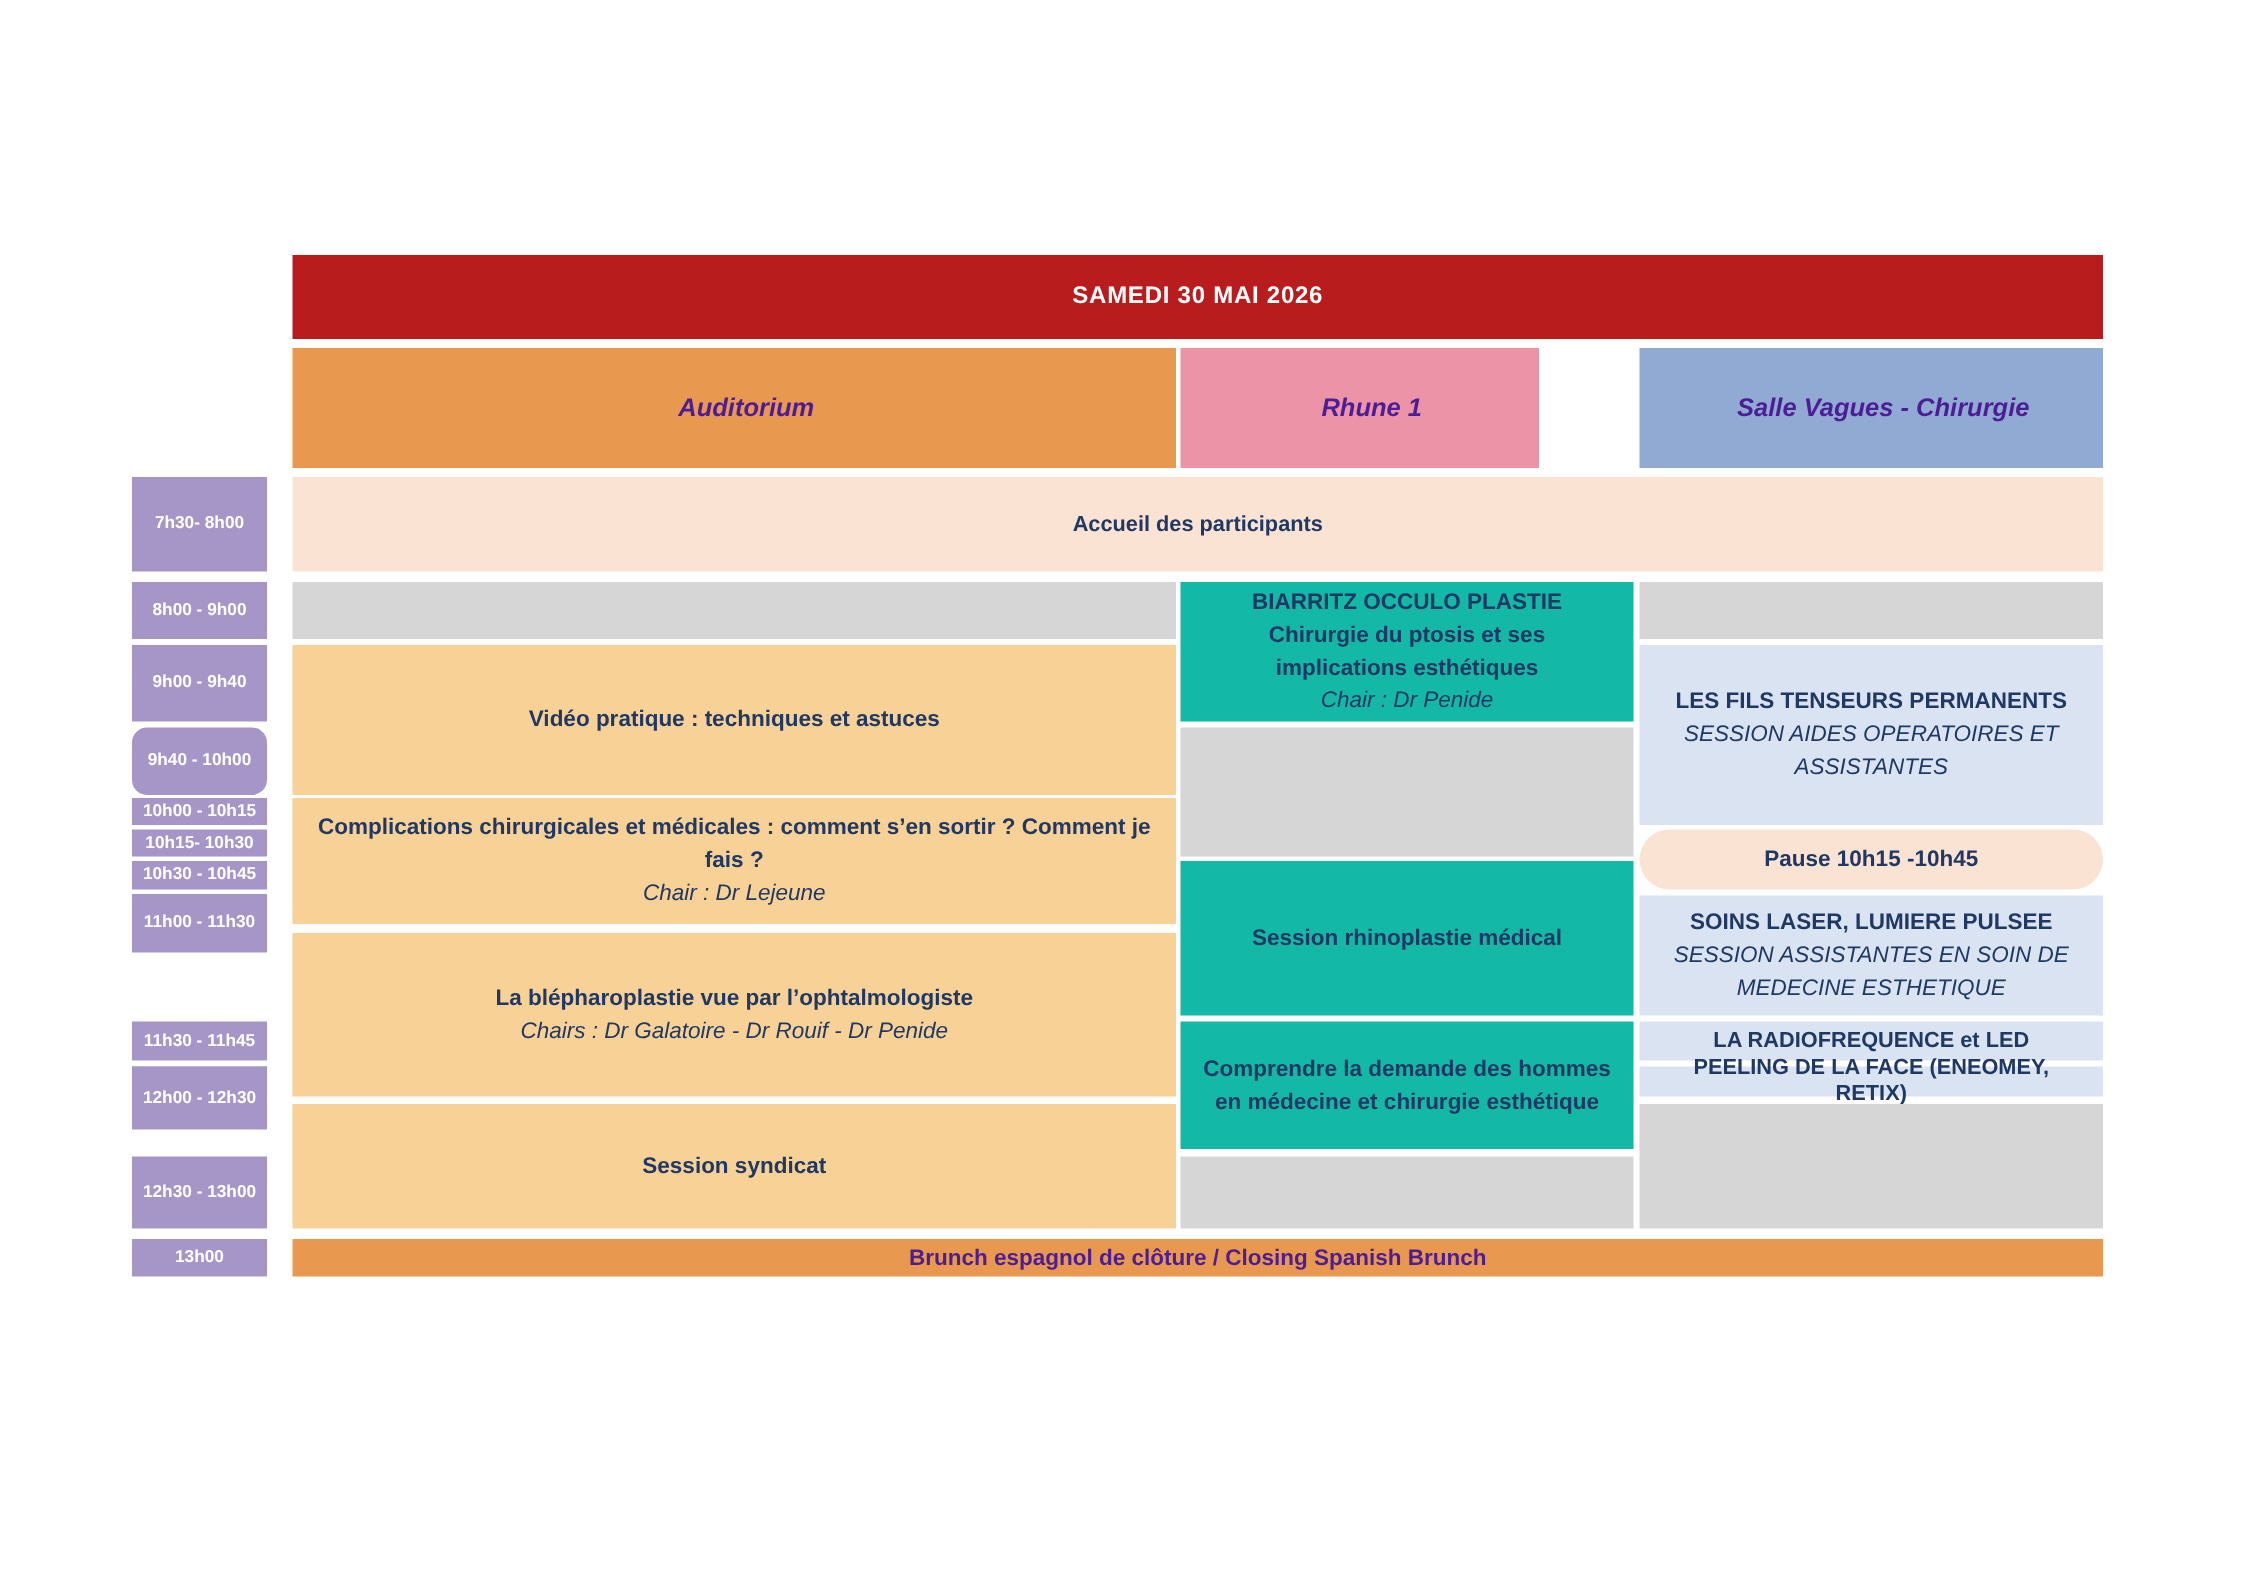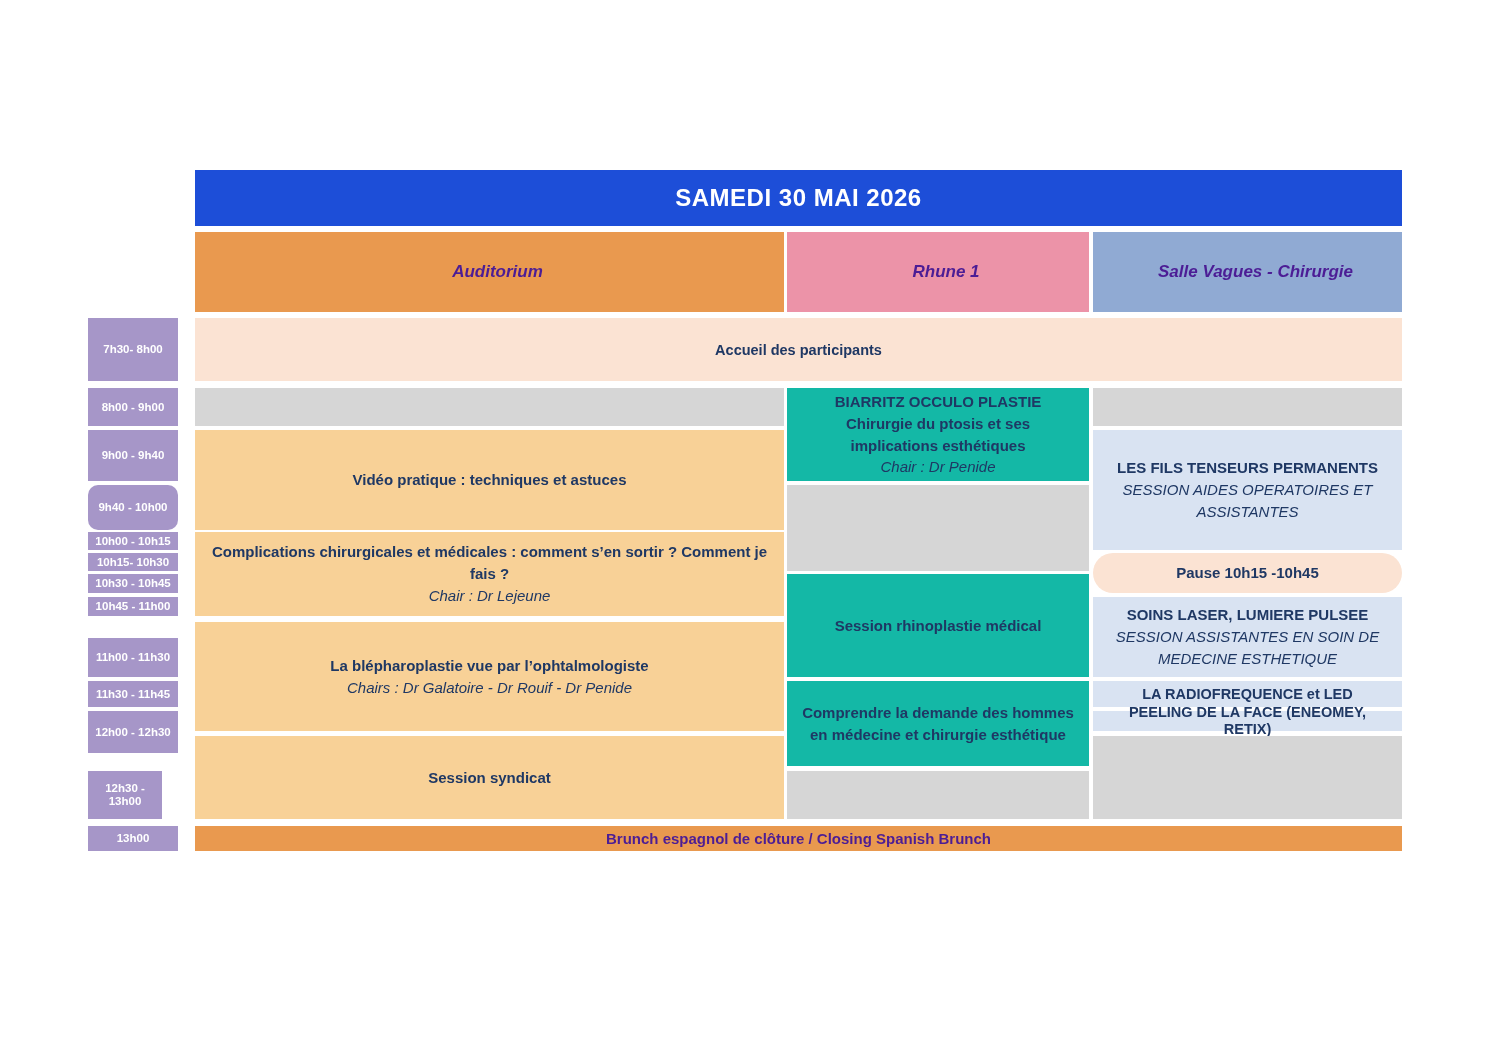--- a/index.html
+++ b/index.html
@@ -8,7 +8,7 @@
   .abs { position:absolute; box-sizing:border-box; }
   .flexc { display:flex; flex-direction:column; align-items:center; justify-content:center; text-align:center; }
 
-  .title-bar { background:#1d4ed8; color:#ffffff; font-size:24px; font-weight:bold; letter-spacing:0.5px; }
+  .title-bar { background:#b91c1c; color:#ffffff; font-size:16px; font-weight:bold; letter-spacing:0.5px; }
   .col-head  { color:#4c1d95; font-size:17px; font-weight:bold; font-style:italic;padding-left:16px; }
   .head-aud  { background:#e9994f; }
   .head-rhu  { background:#ec93a8; }

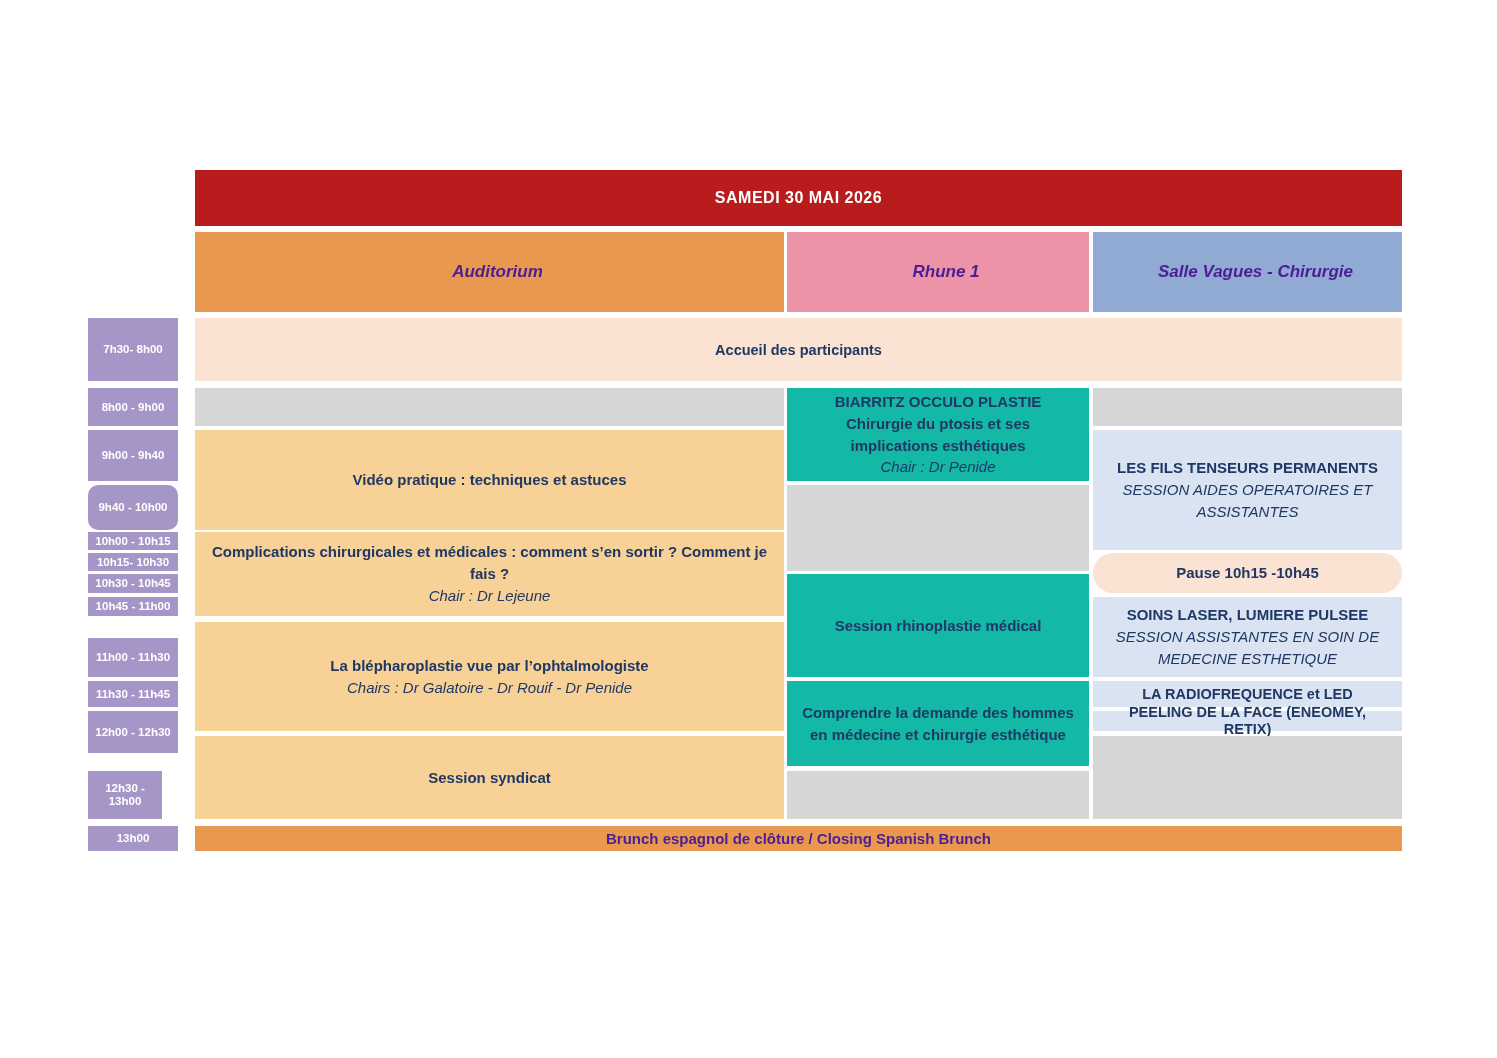--- a/index.html
+++ b/index.html
@@ -35,7 +35,7 @@
   <div class="abs flexc title-bar" style="left:195px; top:170px; width:1207px; height:56px;">SAMEDI 30 MAI 2026</div>
 
   <div class="abs flexc col-head head-aud" style="left:195px; top:232px; width:589px; height:80px;">Auditorium</div>
-  <div class="abs flexc col-head head-rhu" style="left:787px; top:232px; width:302px; height:80px;">Rhune 1</div>
+  <div class="abs flexc col-head head-rhu" style="left:787px; top:232px; width:239px; height:80px;">Rhune 1</div>
   <div class="abs flexc col-head head-vag" style="left:1093px; top:232px; width:309px; height:80px;">Salle Vagues - Chirurgie</div>
 
   <div class="abs flexc time" style="left:88px; top:318px; width:90px; height:63px;">7h30- 8h00</div>

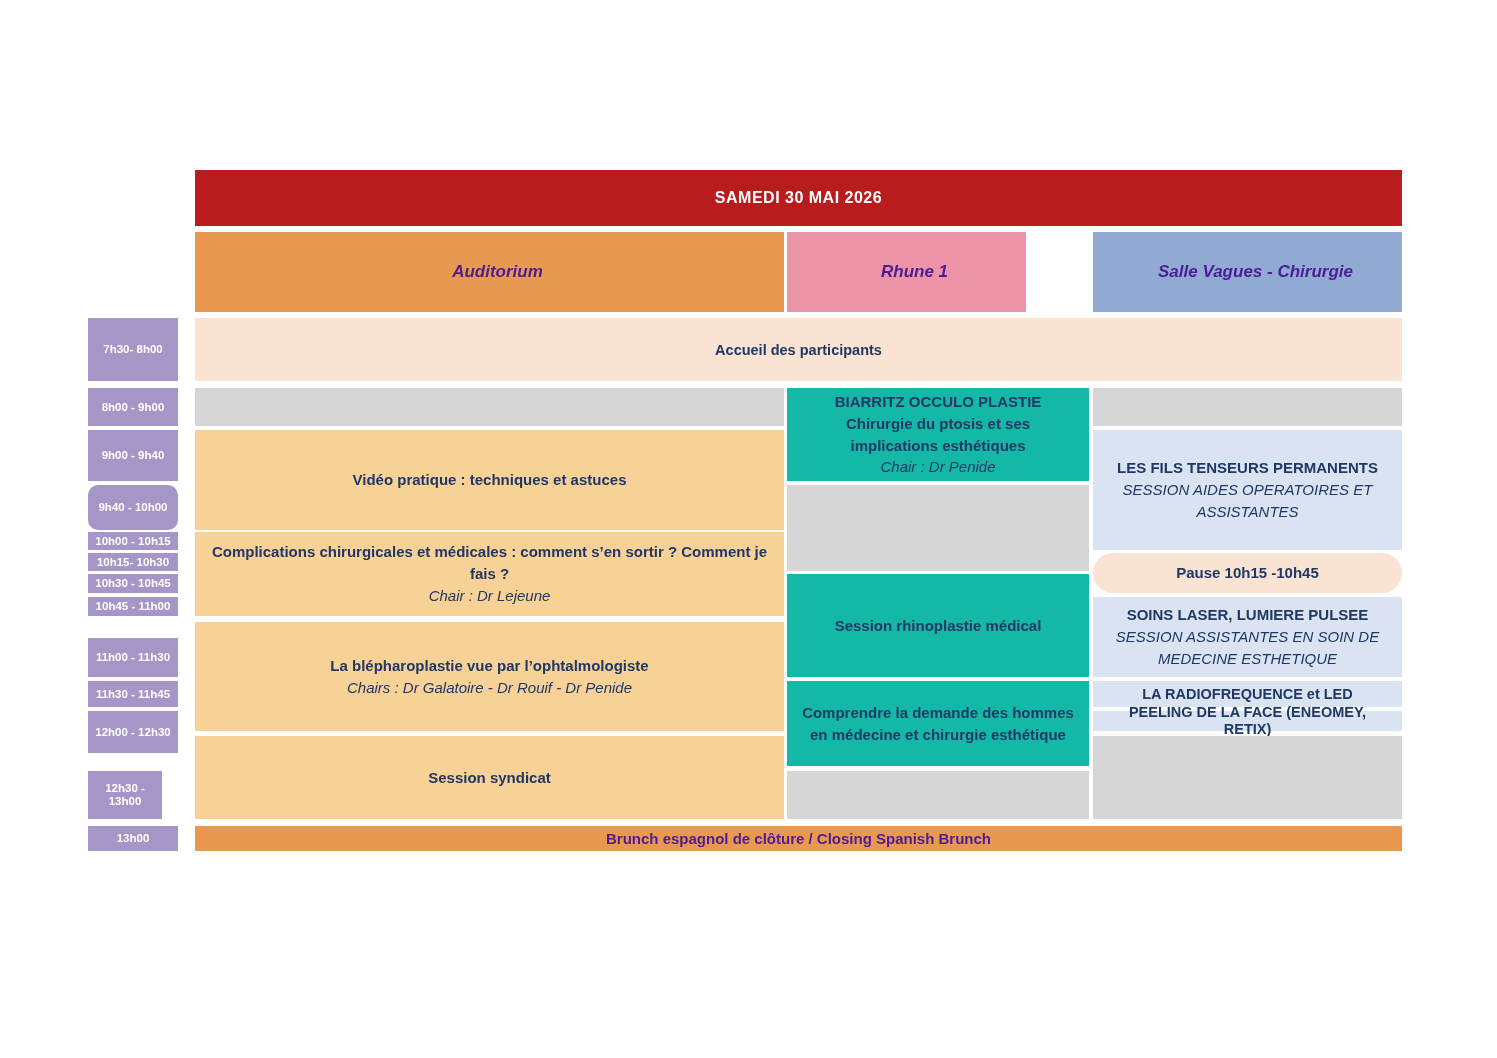--- a/index.html
+++ b/index.html
@@ -46,7 +46,7 @@
   <div class="abs flexc time" style="left:88px; top:553px; width:90px; height:18px;">10h15- 10h30</div>
   <div class="abs flexc time" style="left:88px; top:574px; width:90px; height:19px;">10h30 - 10h45</div>
   <div class="abs flexc time" style="left:88px; top:597px; width:90px; height:19px;">10h45 - 11h00</div>
-  <div class="abs flexc time" style="left:88px; top:638px; width:90px; height:39px;">11h00 - 11h30</div>
+  <div class="abs flexc time" style="left:88px; top:596px; width:90px; height:39px;">11h00 - 11h30</div>
   <div class="abs flexc time" style="left:88px; top:681px; width:90px; height:26px;">11h30 - 11h45</div>
   <div class="abs flexc time" style="left:88px; top:711px; width:90px; height:20px;">11h45 - 12h00</div>
   <div class="abs flexc time" style="left:88px; top:693px; width:90px; height:42px;margin-top:18px;">12h00 - 12h30</div>

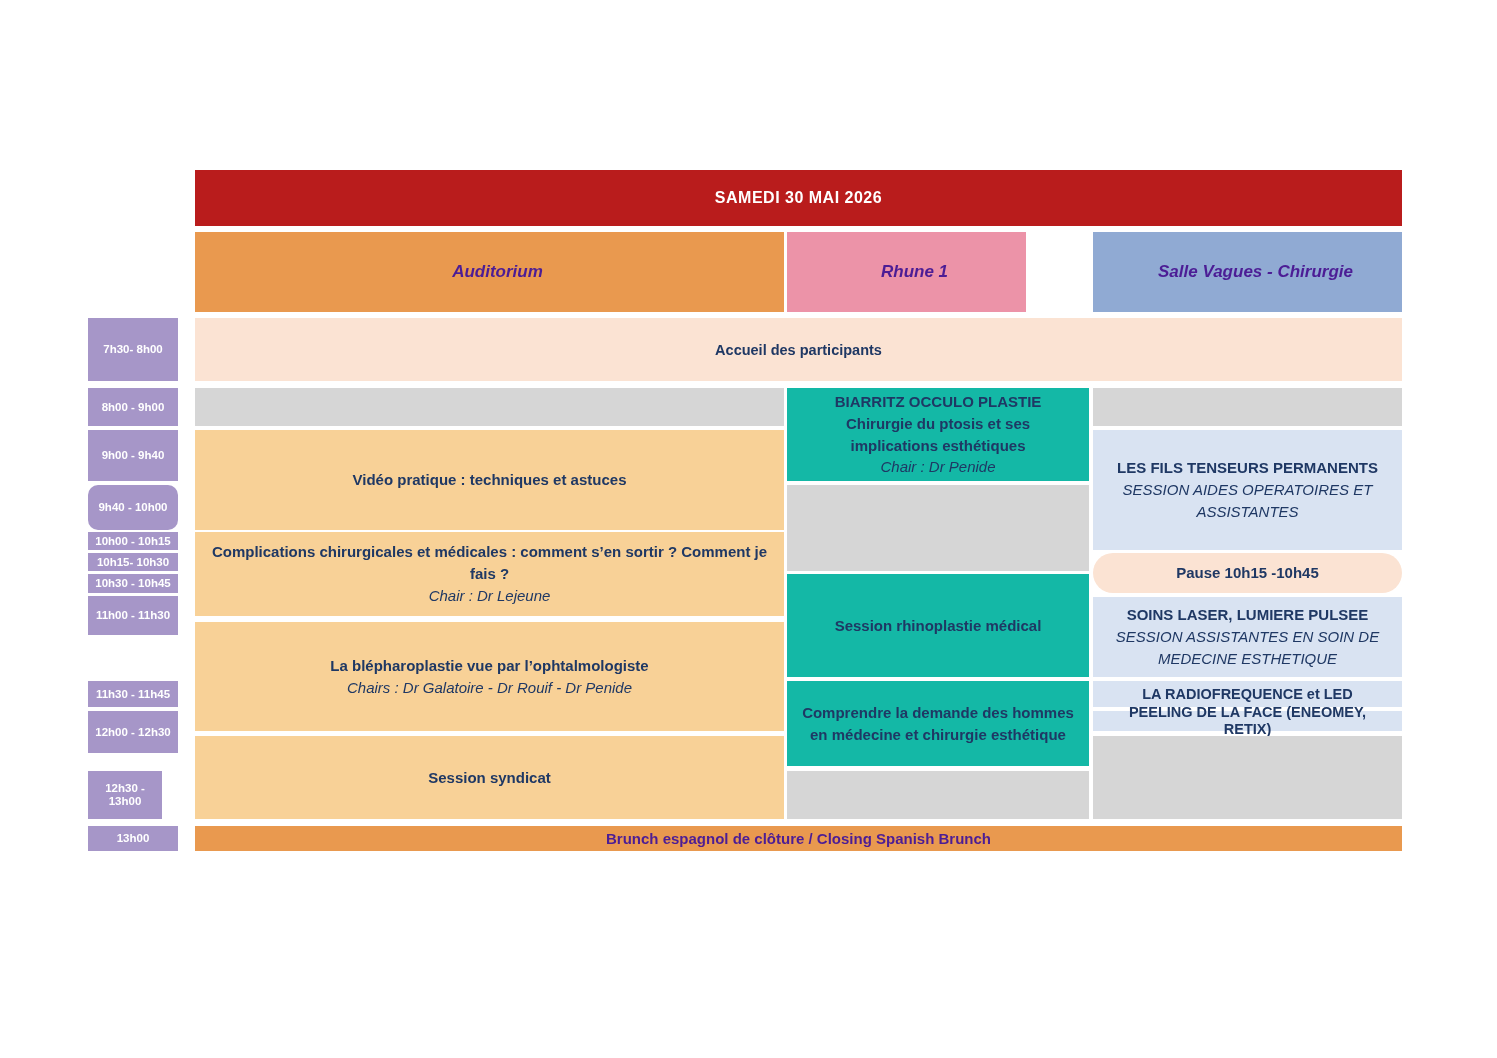--- a/index.html
+++ b/index.html
@@ -50,7 +50,7 @@
   <div class="abs flexc time" style="left:88px; top:681px; width:90px; height:26px;">11h30 - 11h45</div>
   <div class="abs flexc time" style="left:88px; top:711px; width:90px; height:20px;">11h45 - 12h00</div>
   <div class="abs flexc time" style="left:88px; top:693px; width:90px; height:42px;margin-top:18px;">12h00 - 12h30</div>
-  <div class="abs flexc time" style="left:88px; top:771px; width:74px; height:48px;">12h30 - 13h00</div>
+  <div class="abs flexc time" style="left:88px; top:771px; width:90px; height:48px;">12h30 - 13h00</div>
   <div class="abs flexc time" style="left:88px; top:826px; width:90px; height:25px;">13h00</div>
 
   <div class="abs flexc accueil" style="left:195px; top:318px; width:1207px; height:63px;">Accueil des participants</div>

